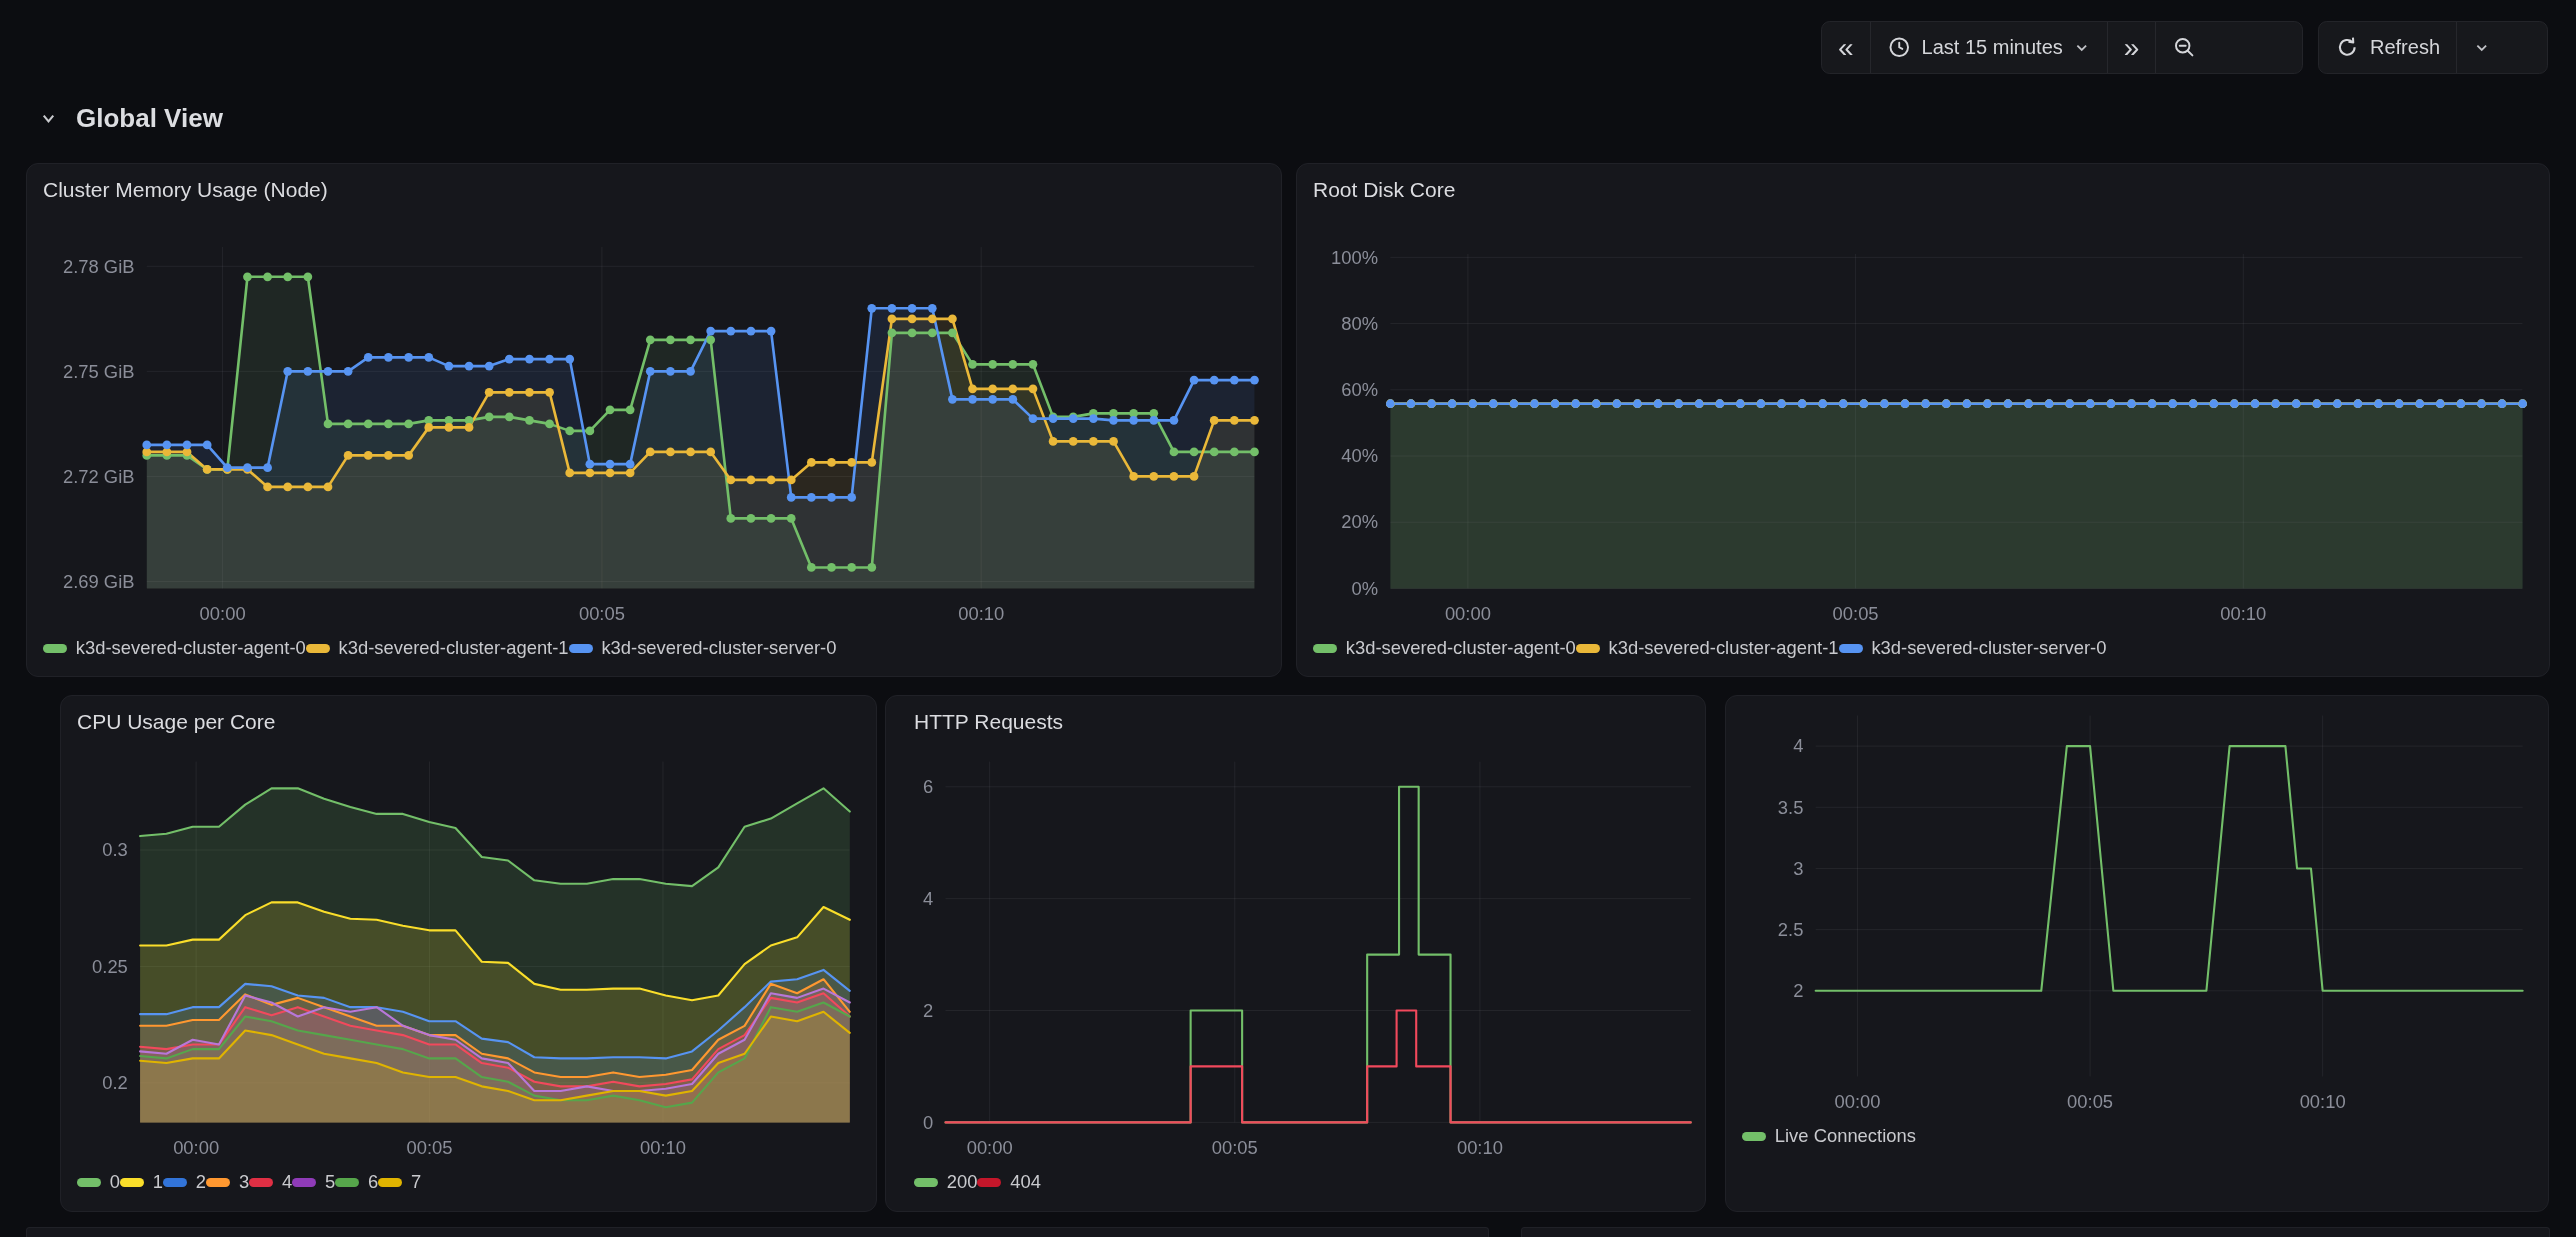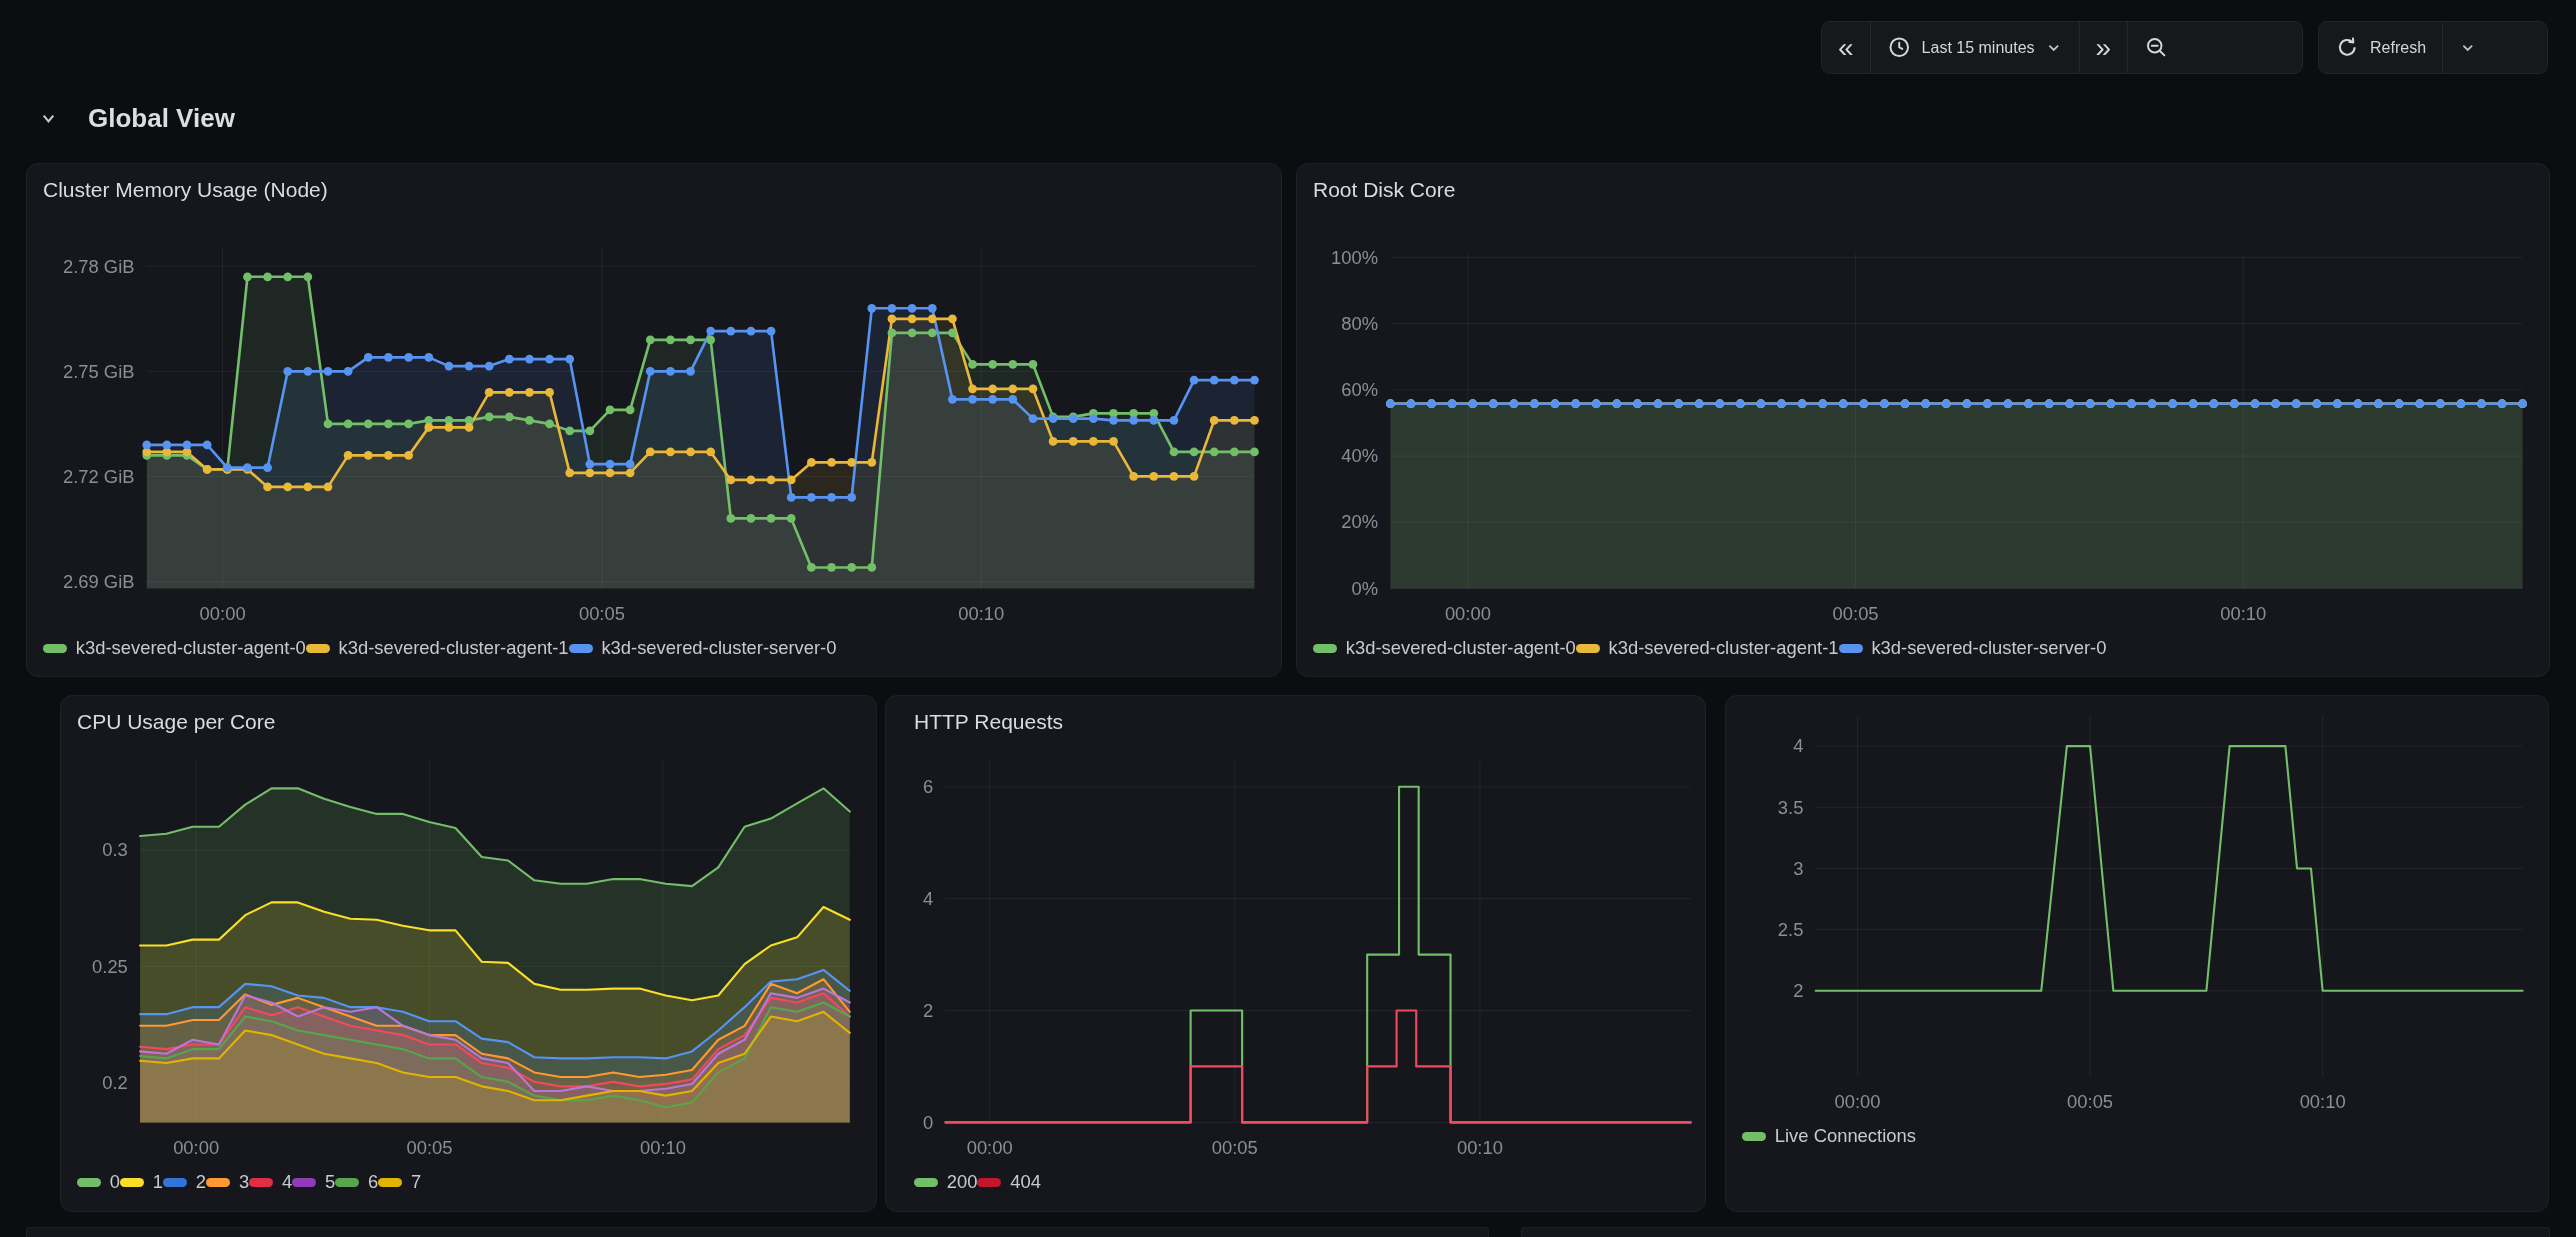--- a/index.html
+++ b/index.html
@@ -10,7 +10,7 @@
     border-radius:8.8px;display:flex;align-items:stretch;color:#d5d6da;box-sizing:border-box;}
   .tb-seg{display:flex;align-items:center;justify-content:center;gap:10.5px;padding:0 16px;cursor:pointer;}
   .tb-seg + .tb-seg{border-left:0.9px solid #26272c;}
-  .tb-text{font-size:16px;color:#d5d6da;white-space:nowrap;}
+  .tb-text{font-size:20px;color:#d5d6da;white-space:nowrap;}
   .tb-arrows{font-size:28px;line-height:1;color:#d5d6da;}
   .icon-sm{width:24.5px;height:24.5px;display:block;}
   .icon-xs{width:17.5px;height:17.5px;display:block;}

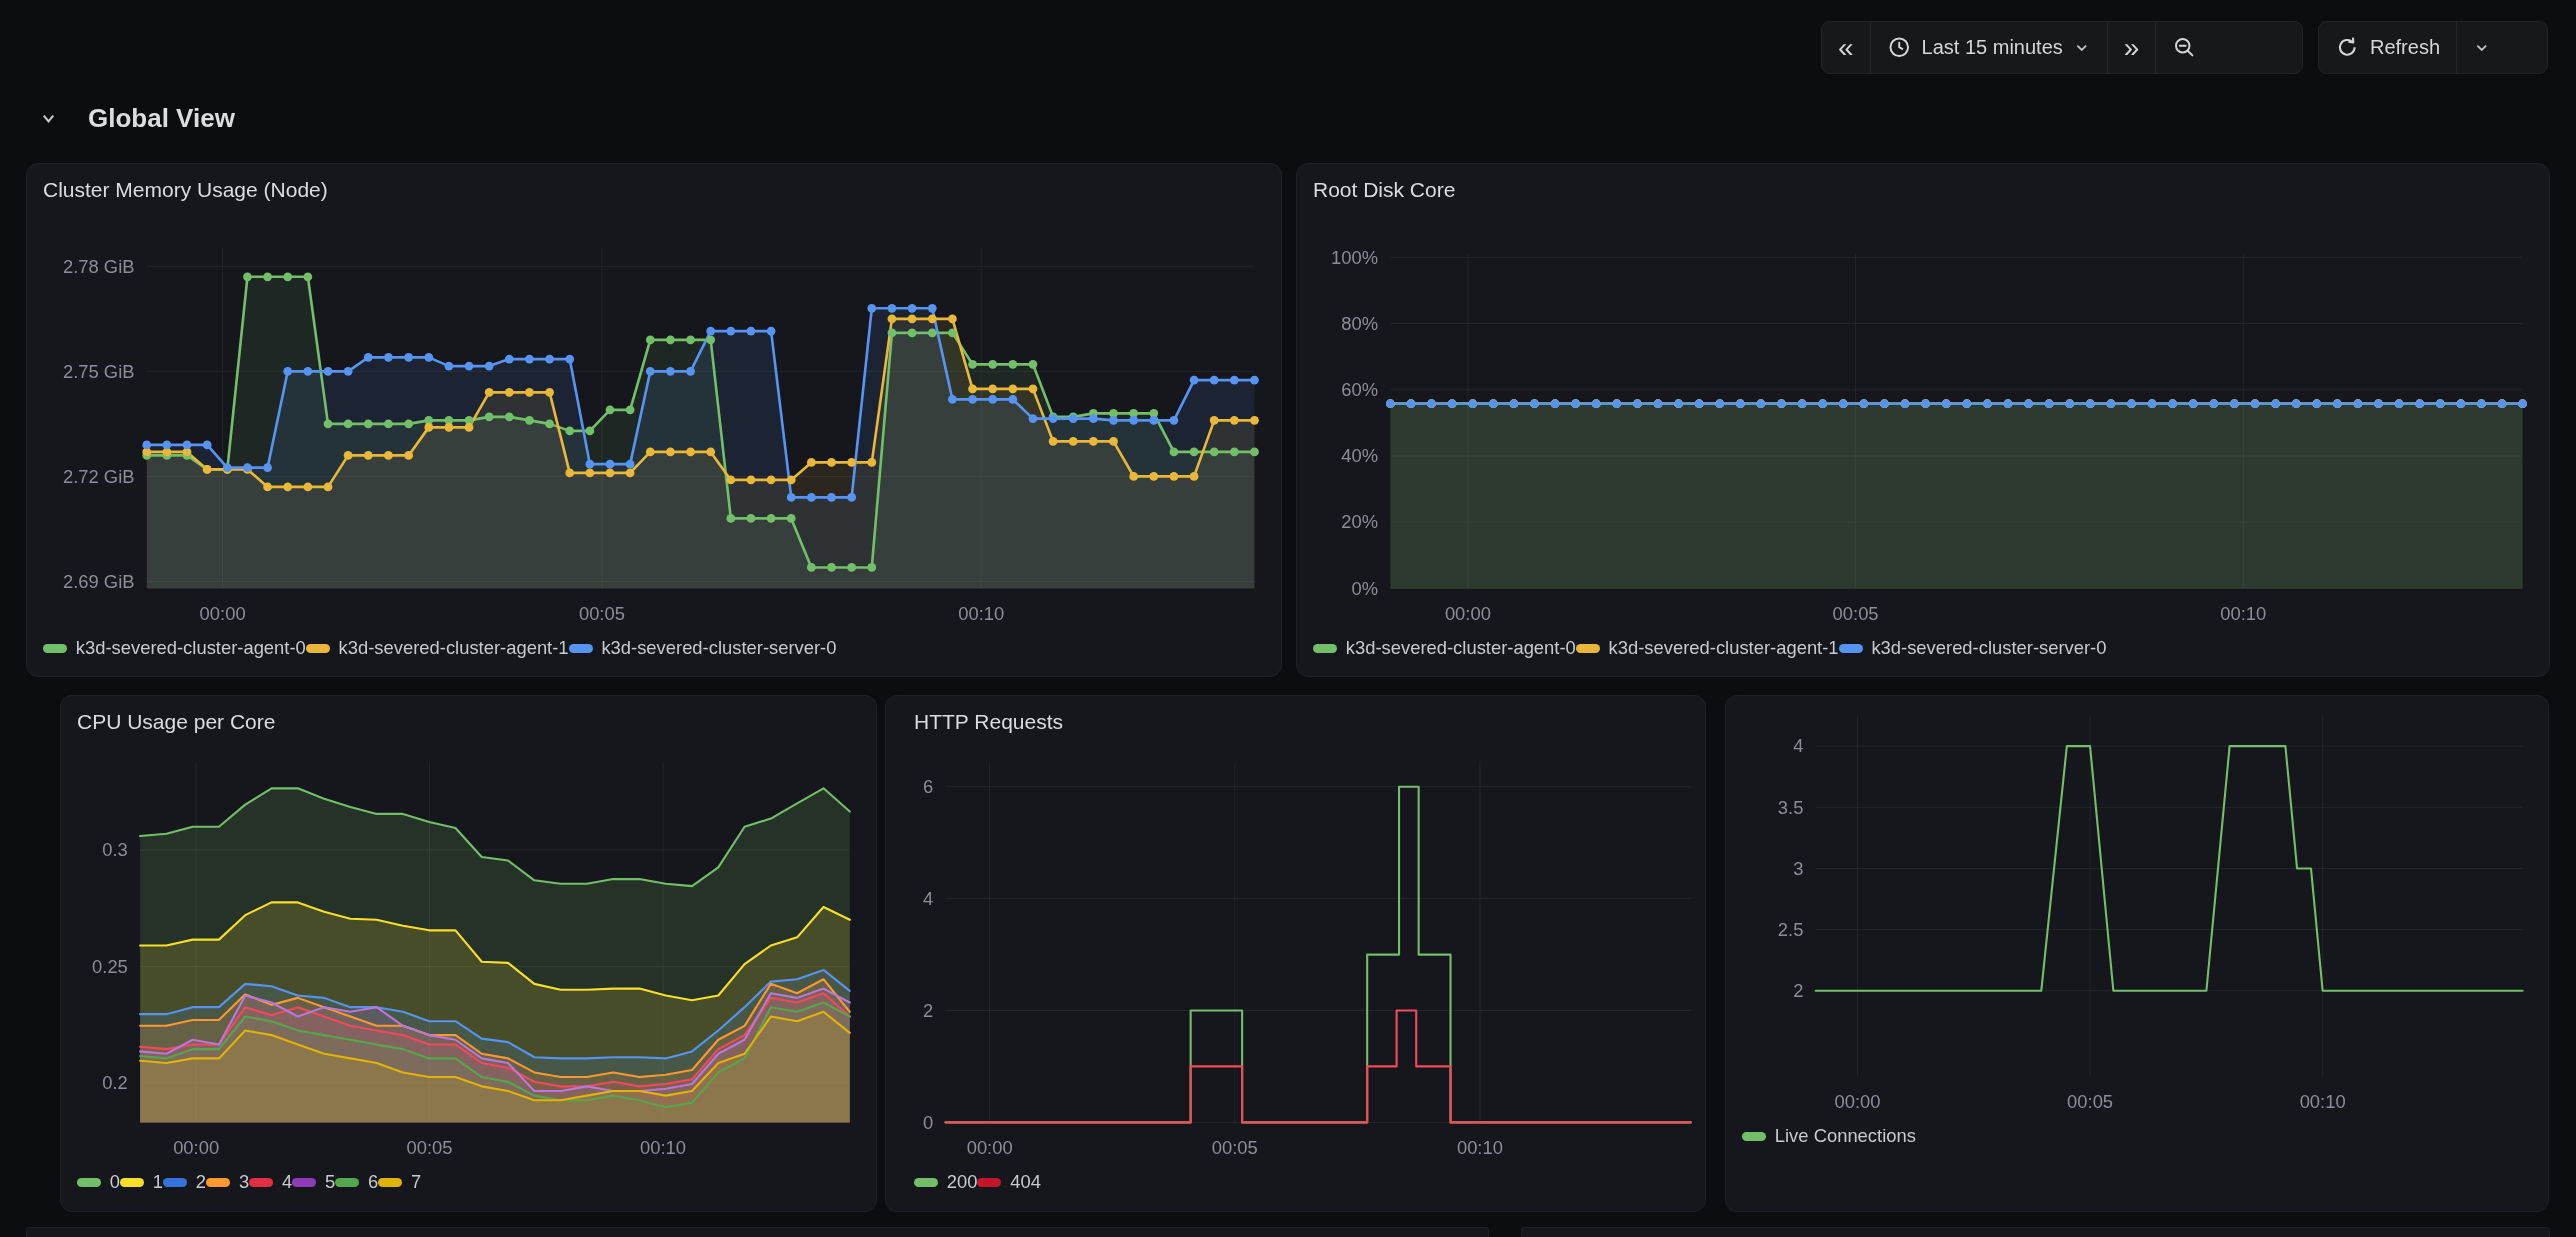--- a/index.html
+++ b/index.html
@@ -15,7 +15,7 @@
   .icon-sm{width:24.5px;height:24.5px;display:block;}
   .icon-xs{width:17.5px;height:17.5px;display:block;}
   
-  .section-head{position:absolute;left:39px;top:103px;display:flex;align-items:center;gap:30px;cursor:pointer;}
+  .section-head{position:absolute;left:39px;top:103px;display:flex;align-items:center;gap:18px;cursor:pointer;}
   .section-title{font-size:26px;font-weight:600;color:#dcdde1;}
   
   .panel{position:absolute;background:#16171c;border:0.9px solid #202127;border-radius:12px;box-sizing:border-box;}

